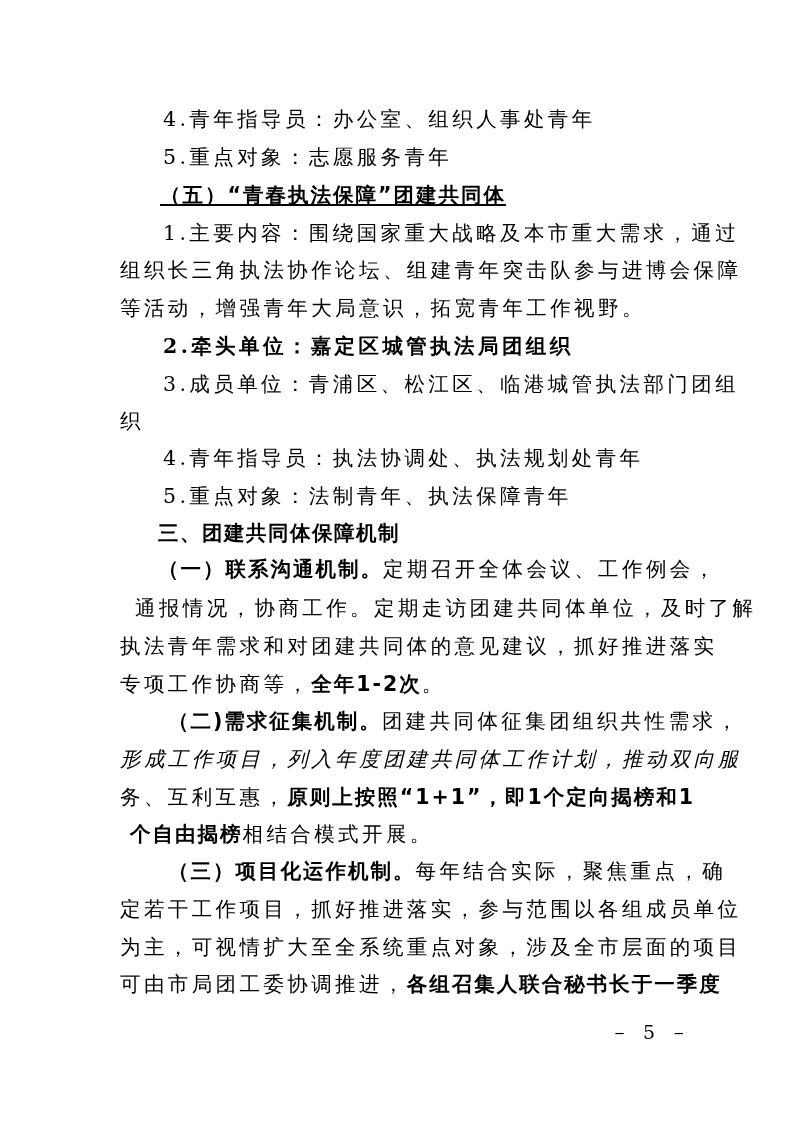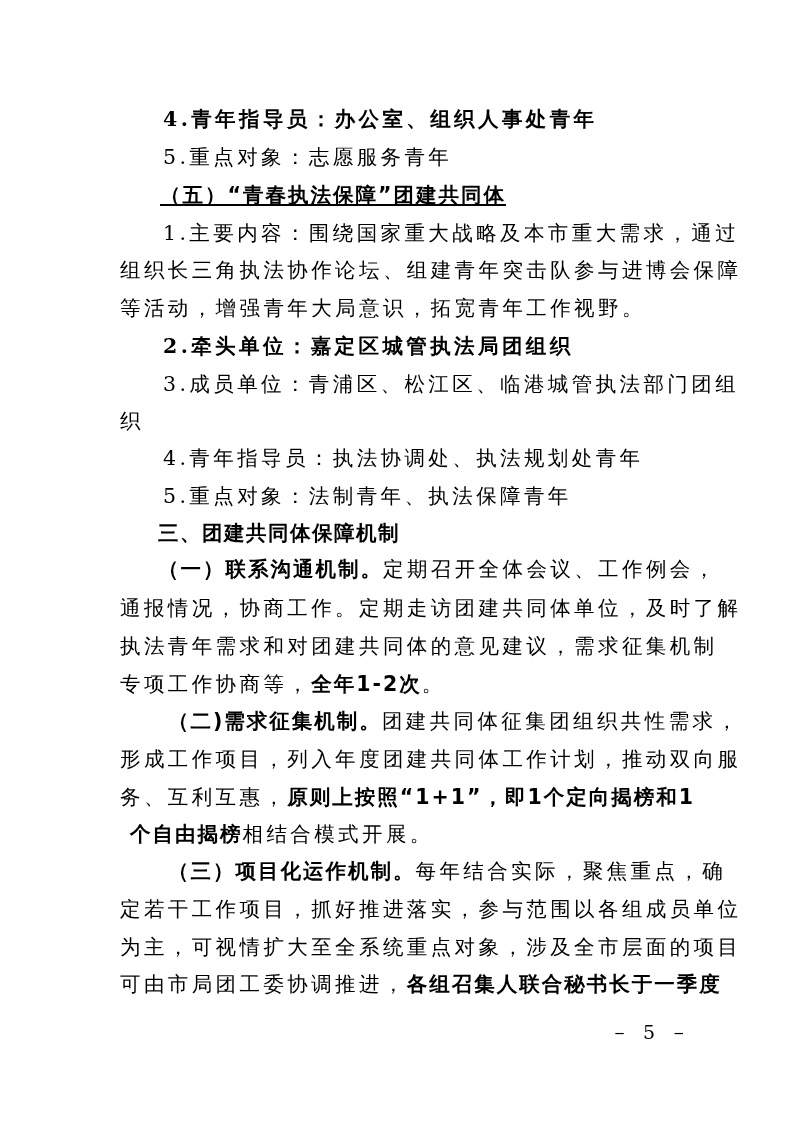--- a/index.html
+++ b/index.html
@@ -14,7 +14,7 @@
 <body>
 
 <div id="doc">
-    <div class="line" style="left: 163px; top: 107px; font-weight: bold;"><span>4.青年指导员：办公室、组织人事处青年</span></div>
+    <div class="line" style="left: 163px; top: 107px;"><span>4.青年指导员：办公室、组织人事处青年</span></div>
     <div class="line" style="left: 163px; top: 145px; text-align: right;"><span>5.重点对象：志愿服务青年</span></div>
     <div class="line" style="left: 160px; top: 183px; text-decoration: underline;"><span class="b">（五）“青春执法保障”团建共同体</span></div>
     <div class="line" style="left: 163px; top: 221px;"><span>1.主要内容：围绕国家重大战略及本市重大需求，通过</span></div>

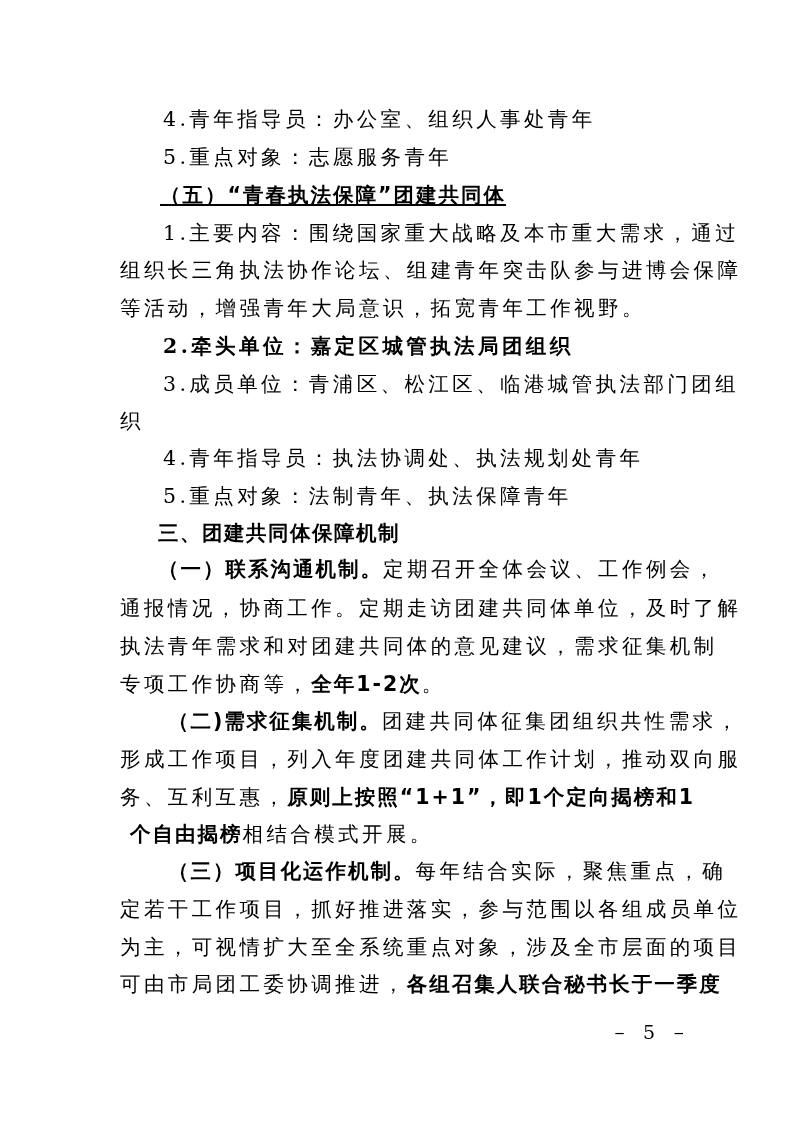--- a/index.html
+++ b/index.html
@@ -27,7 +27,7 @@
     <div class="line" style="left: 163px; top: 484px;"><span>5.重点对象：法制青年、执法保障青年</span></div>
     <div class="line" style="left: 158px; top: 521px;"><span class="h">三、团建共同体保障机制</span></div>
     <div class="line" style="left: 158px; top: 557px;"><span class="b">（一）联系沟通机制。</span><span>定期召开全体会议、工作例会，</span></div>
-    <div class="line" style="left: 120px; top: 596px;"><span>通报情况，协商工作。定期走访团建共同体单位，及时了解</span></div>
+    <div class="line" style="left: 135px; top: 596px;"><span>通报情况，协商工作。定期走访团建共同体单位，及时了解</span></div>
     <div class="line" style="left: 120px; top: 634px;"><span>执法青年需求和对团建共同体的意见建议，需求征集机制</span></div>
     <div class="line" style="left: 120px; top: 672px;"><span>专项工作协商等，</span><span class="b">全年1-2次</span><span>。</span></div>
     <div class="line" style="left: 168px; top: 709px;"><span class="b">（二)需求征集机制。</span><span>团建共同体征集团组织共性需求，</span></div>

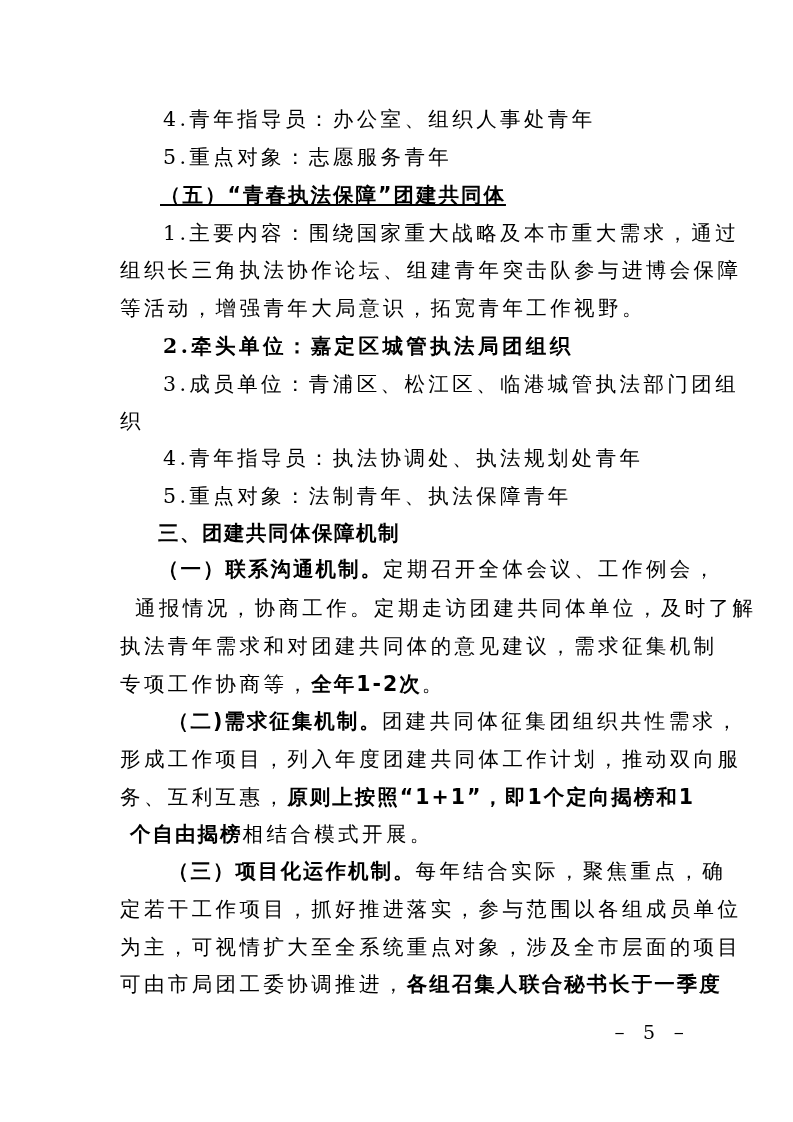--- a/index.html
+++ b/index.html
@@ -28,7 +28,7 @@
     <div class="line" style="left: 158px; top: 521px;"><span class="h">三、团建共同体保障机制</span></div>
     <div class="line" style="left: 158px; top: 557px;"><span class="b">（一）联系沟通机制。</span><span>定期召开全体会议、工作例会，</span></div>
     <div class="line" style="left: 135px; top: 596px;"><span>通报情况，协商工作。定期走访团建共同体单位，及时了解</span></div>
-    <div class="line" style="left: 120px; top: 634px;"><span>执法青年需求和对团建共同体的意见建议，需求征集机制</span></div>
+    <div class="line" style="left: 120px; top: 634px;"><span>执法青年需求和对团建共同体的意见建议，抓好推进落实</span></div>
     <div class="line" style="left: 120px; top: 672px;"><span>专项工作协商等，</span><span class="b">全年1-2次</span><span>。</span></div>
     <div class="line" style="left: 168px; top: 709px;"><span class="b">（二)需求征集机制。</span><span>团建共同体征集团组织共性需求，</span></div>
     <div class="line" style="left: 120px; top: 747px;"><span>形成工作项目，列入年度团建共同体工作计划，推动双向服</span></div>

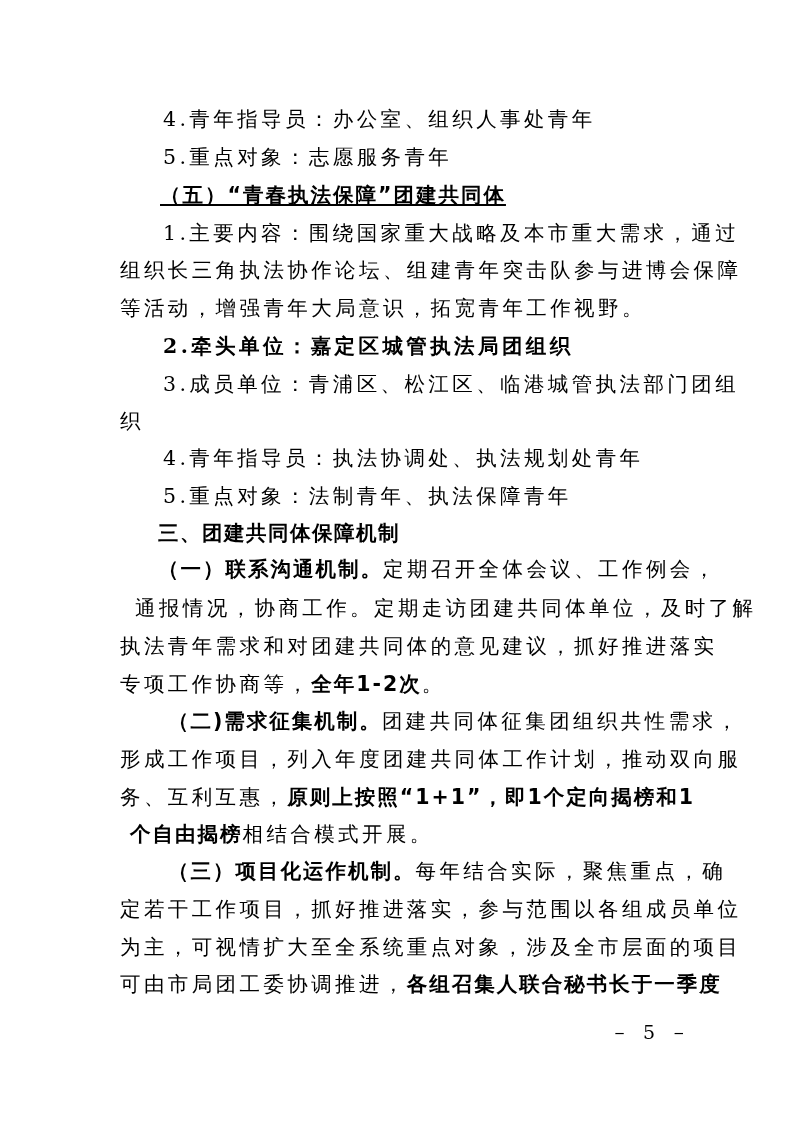--- a/index.html
+++ b/index.html
@@ -31,7 +31,7 @@
     <div class="line" style="left: 120px; top: 634px;"><span>执法青年需求和对团建共同体的意见建议，抓好推进落实</span></div>
     <div class="line" style="left: 120px; top: 672px;"><span>专项工作协商等，</span><span class="b">全年1-2次</span><span>。</span></div>
     <div class="line" style="left: 168px; top: 709px;"><span class="b">（二)需求征集机制。</span><span>团建共同体征集团组织共性需求，</span></div>
-    <div class="line" style="left: 120px; top: 747px;"><span>形成工作项目，列入年度团建共同体工作计划，推动双向服</span></div>
+    <div class="line" style="left: 120px; top: 747px; font-style: italic;"><span>形成工作项目，列入年度团建共同体工作计划，推动双向服</span></div>
     <div class="line" style="left: 120px; top: 785px;"><span>务、互利互惠，</span><span class="b">原则上按照“1+1”，即1个定向揭榜和1</span></div>
     <div class="line" style="left: 130px; top: 822px; text-align: center;"><span class="b">个自由揭榜</span><span>相结合模式开展。</span></div>
     <div class="line" style="left: 168px; top: 859px;"><span class="b">（三）项目化运作机制。</span><span>每年结合实际，聚焦重点，确</span></div>

